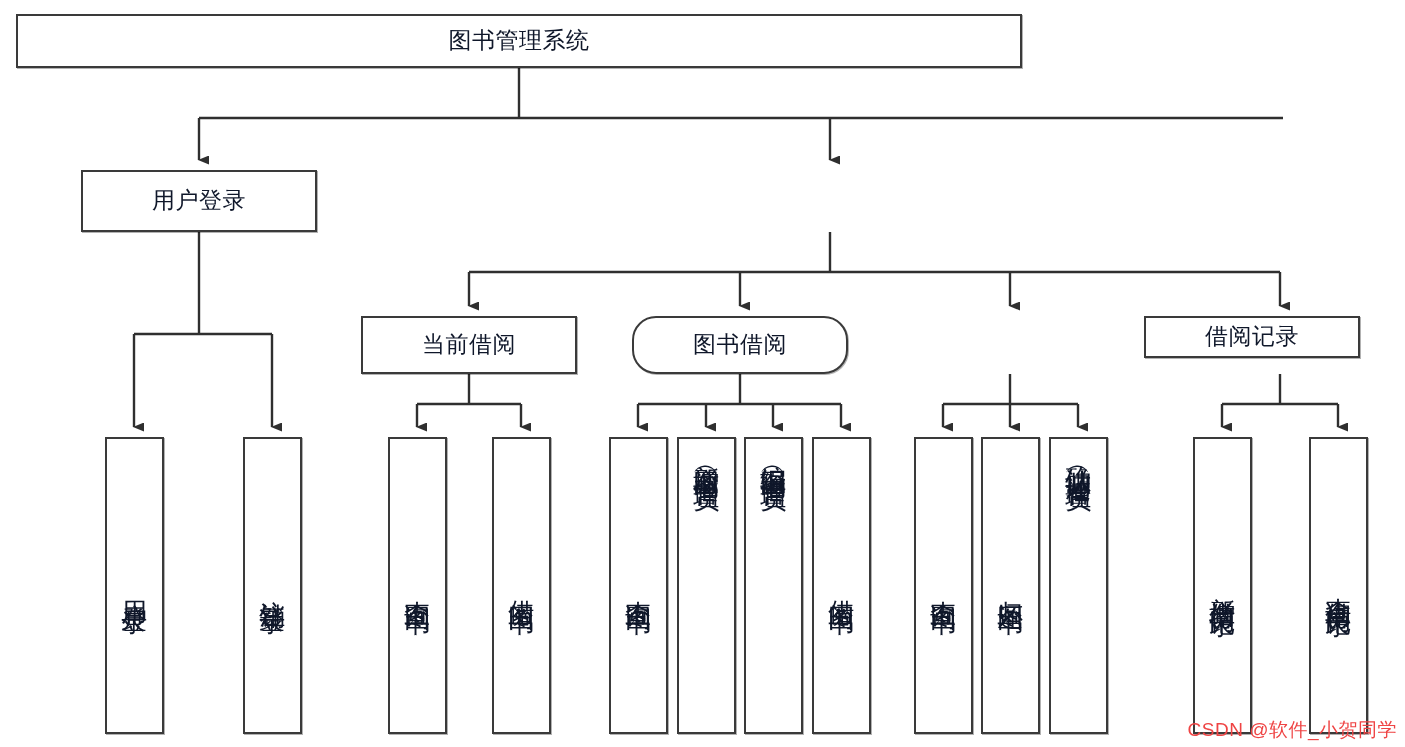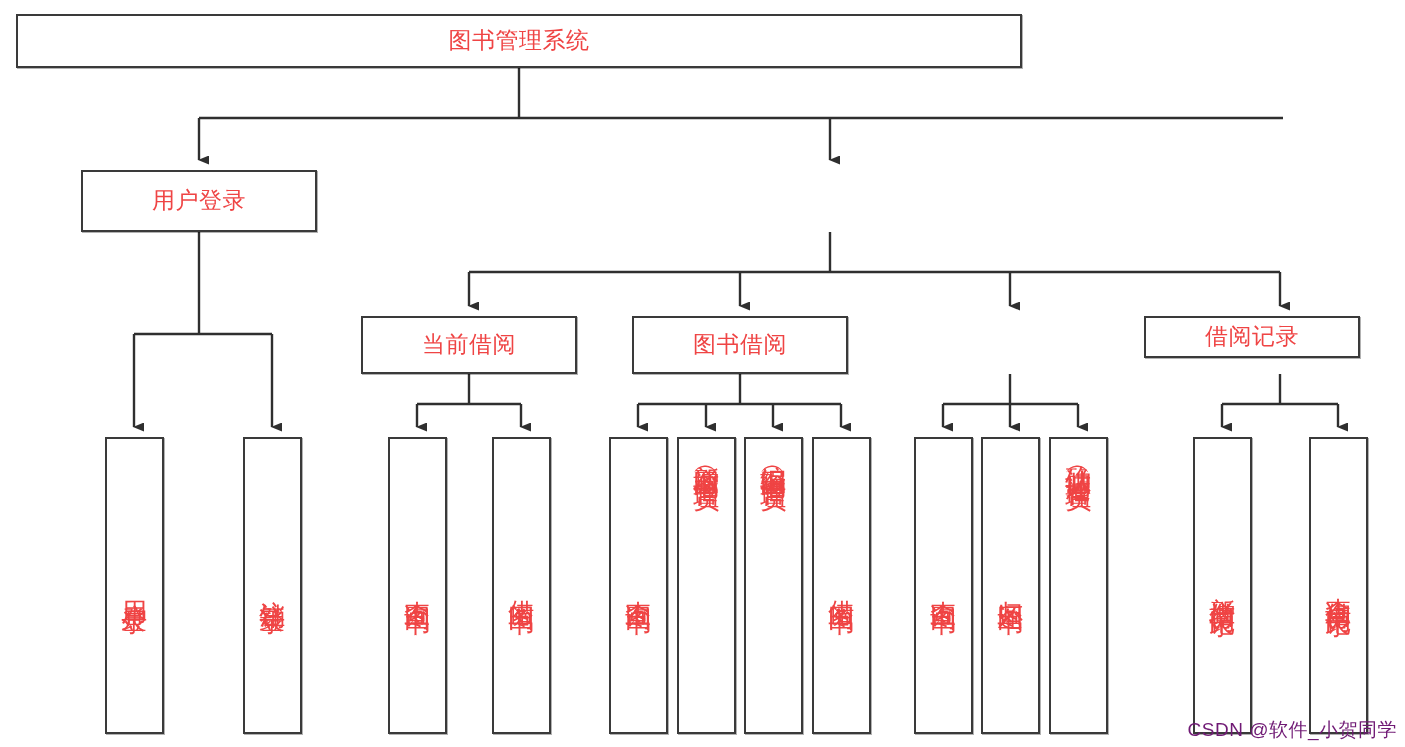--- a/index.html
+++ b/index.html
@@ -41,7 +41,7 @@
     display: block;
     text-align: center;
     line-height: 1.12;
-    color: #ef4444;
+    color: #0f172a;
     white-space: nowrap;
   }
   .node.horizontal .node-label {

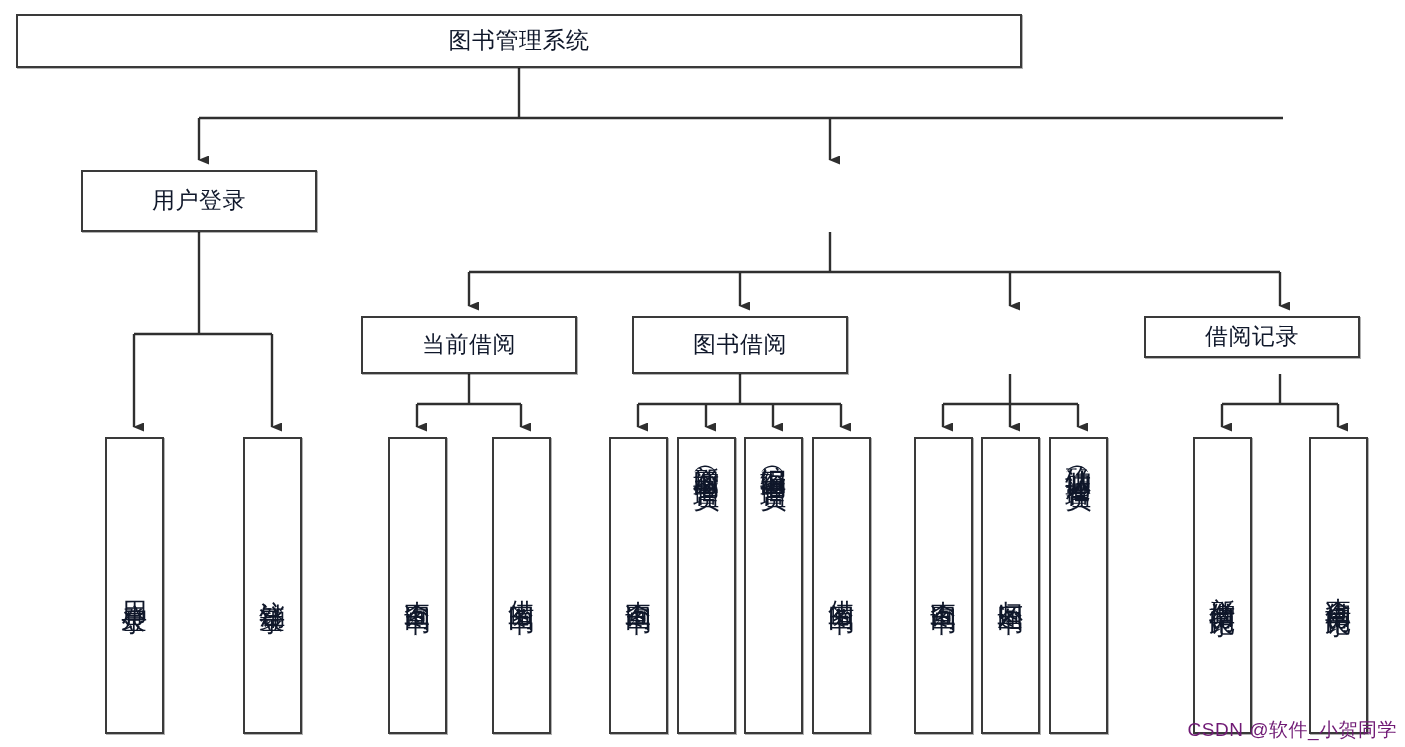--- a/index.html
+++ b/index.html
@@ -160,7 +160,7 @@
   <div class="node horizontal" style="left:361px; top:316px; width:216px; height:58px;">
     <span class="node-label">当前借阅</span>
   </div>
-  <div class="node horizontal" style="left:632px; top:316px; width:216px; height:58px;">
+  <div class="node horizontal" style="left:632px; top:316px; width:216px; height:58px;border-radius:24px;">
     <span class="node-label">图书借阅</span>
   </div>
   <div class="node horizontal" style="left:1144px; top:316px; width:216px; height:42px;">

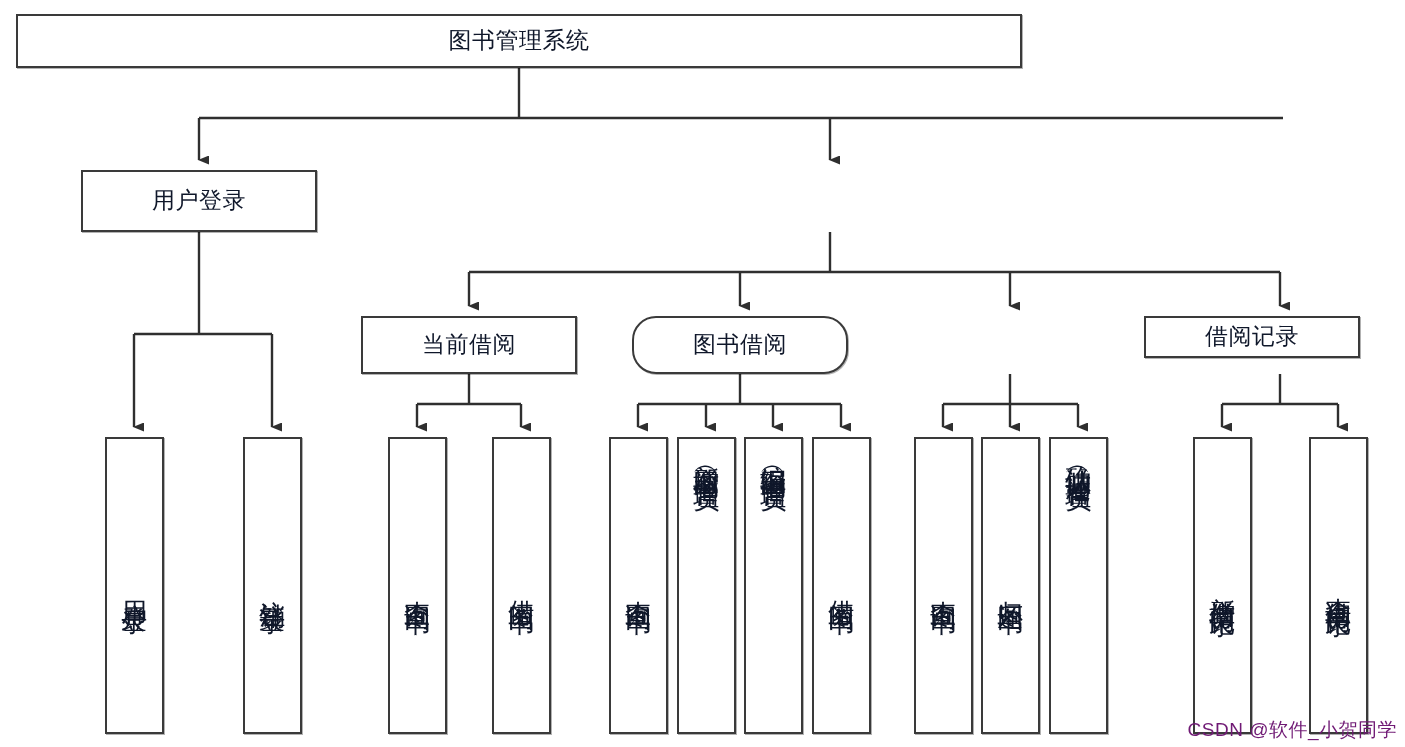--- a/index.html
+++ b/index.html
@@ -73,7 +73,7 @@
     right: 8px;
     bottom: 4px;
     font-size: 19px;
-    color: #701a75;
+    color: #ef4444;
     letter-spacing: 0.5px;
     white-space: nowrap;
     user-select: none;

